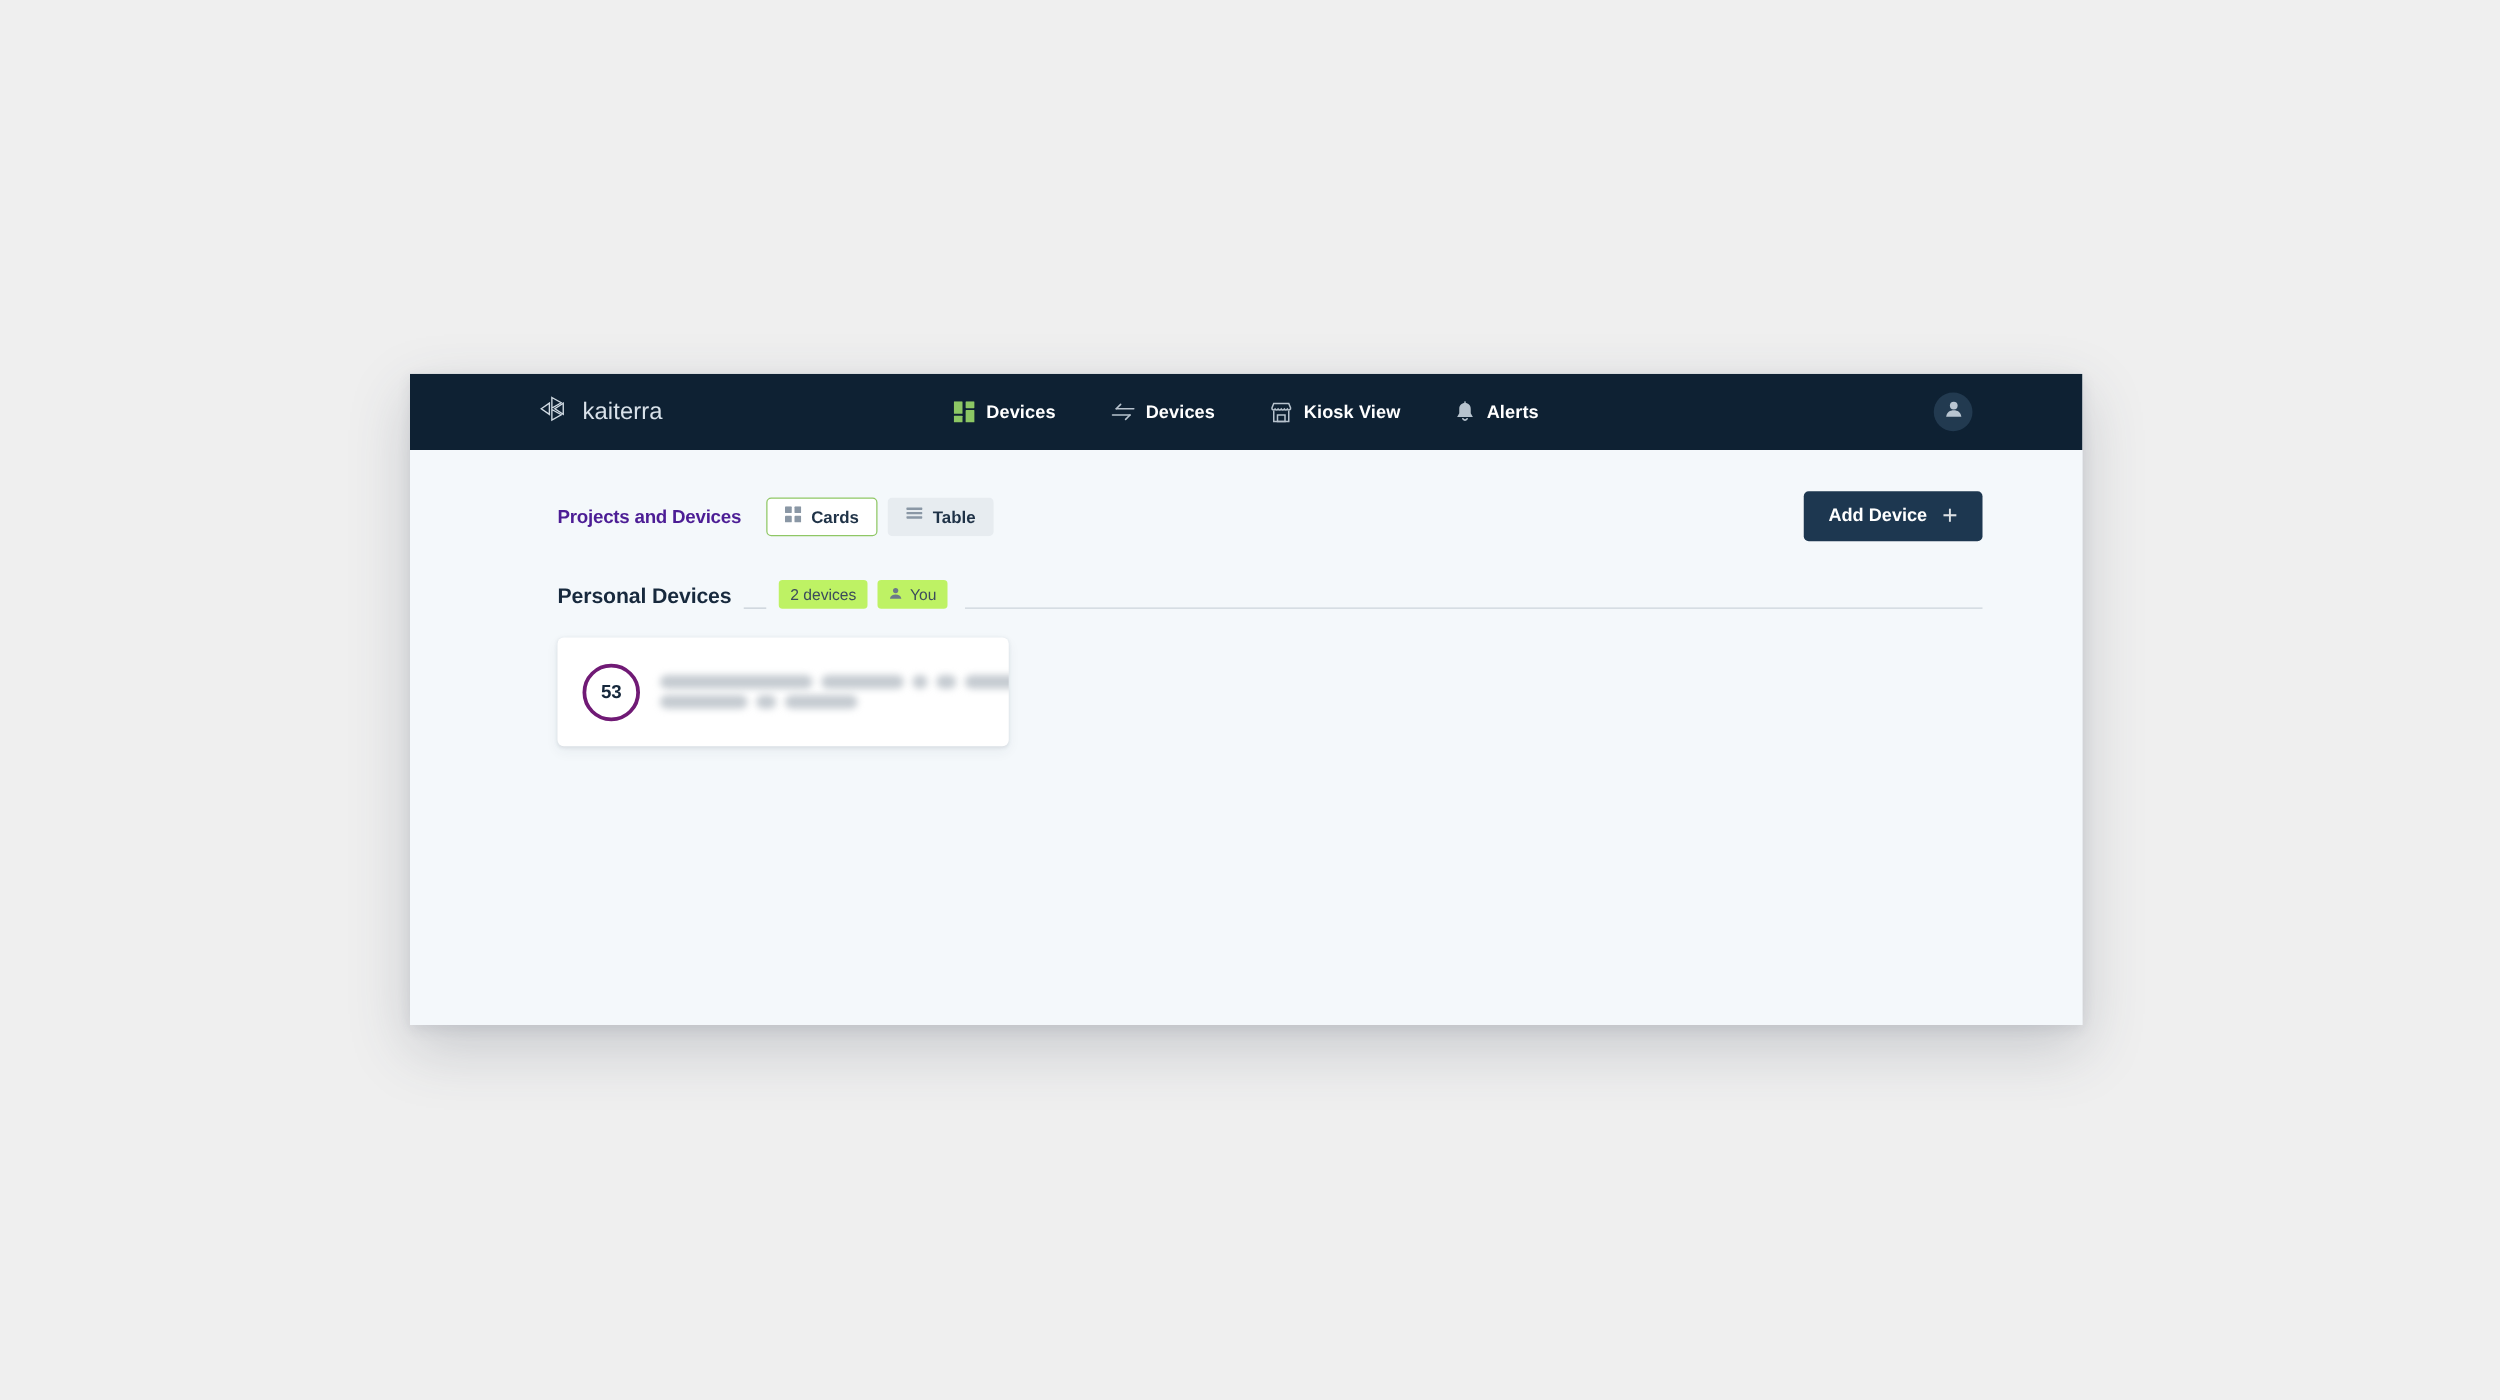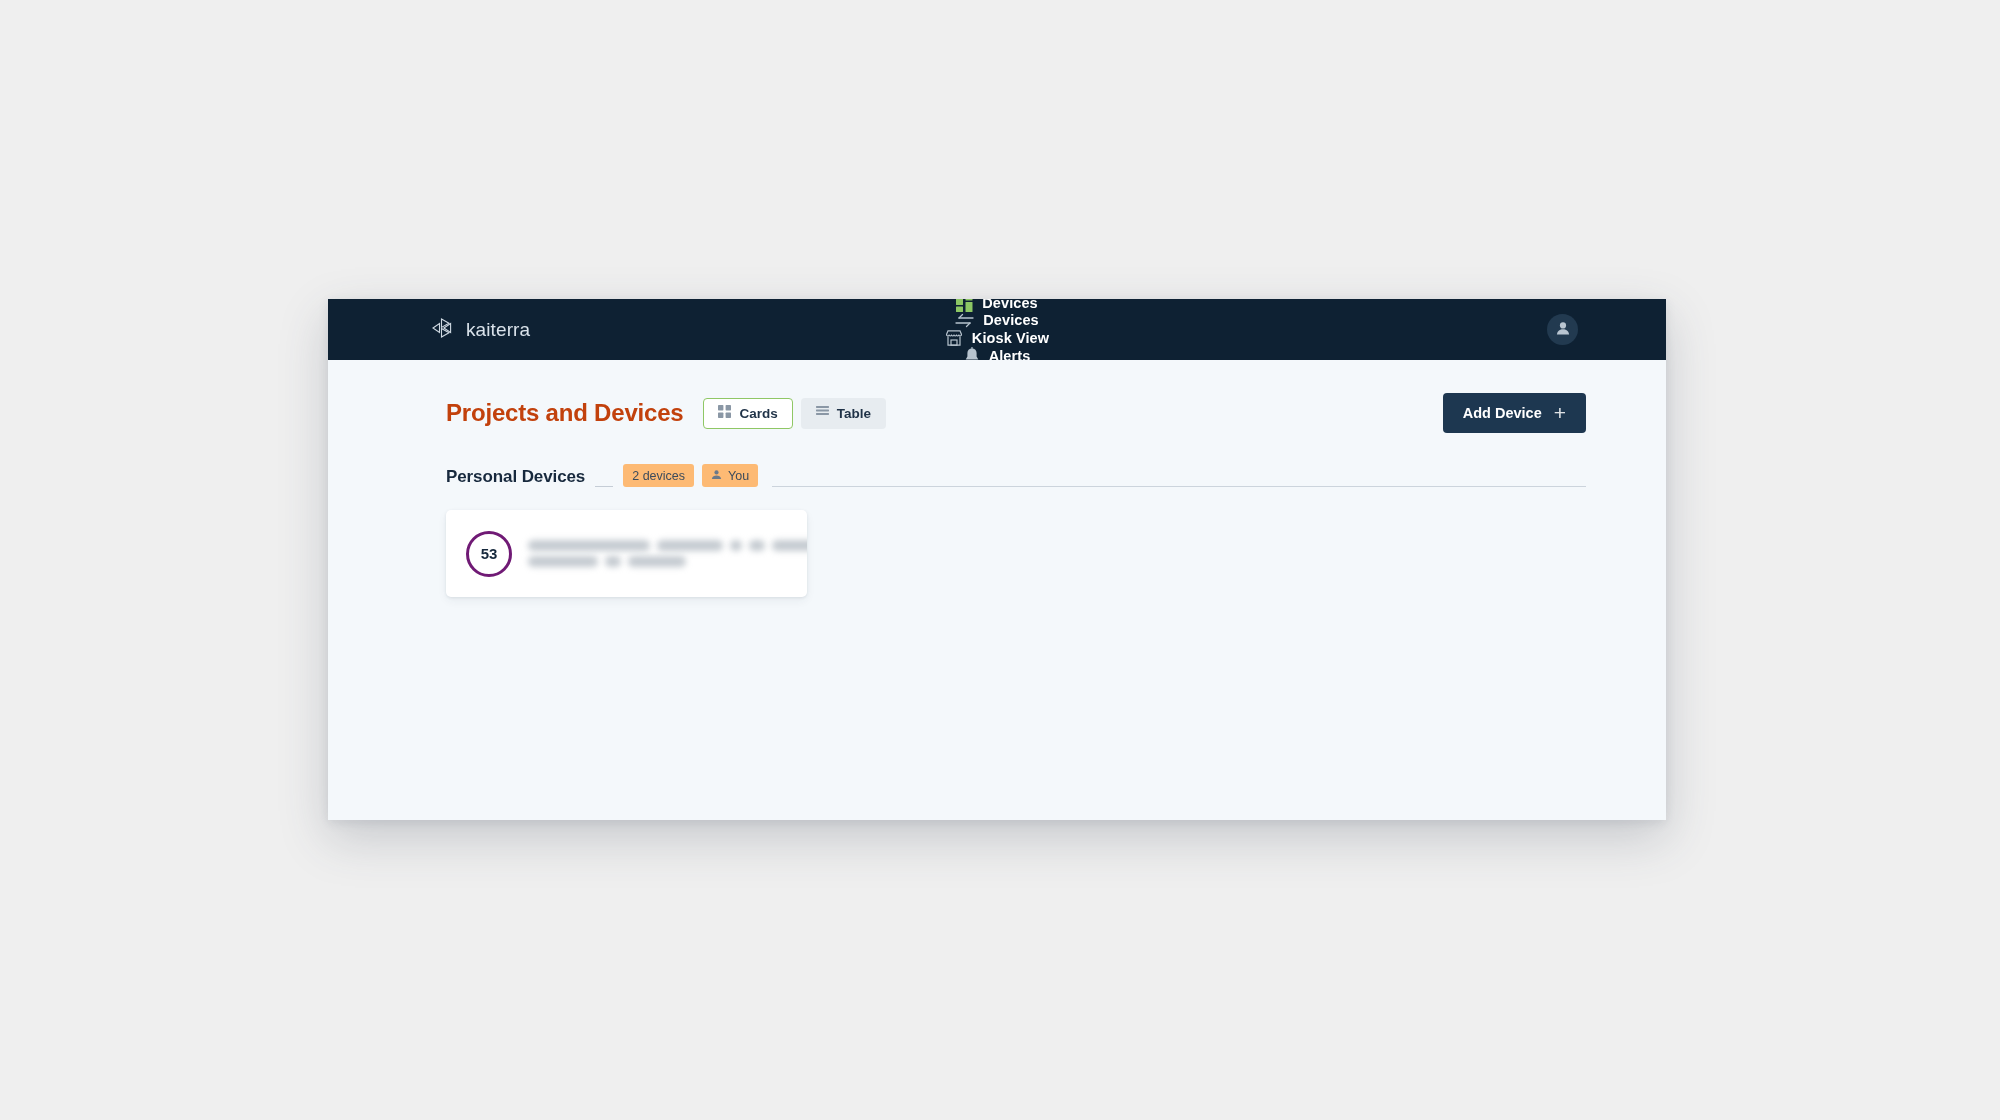--- a/index.html
+++ b/index.html
@@ -59,7 +59,6 @@
     justify-content: center;
     align-items: center;
     gap: 0;
-    flex-direction: column;
   }
   .nav-item {
     display: flex;

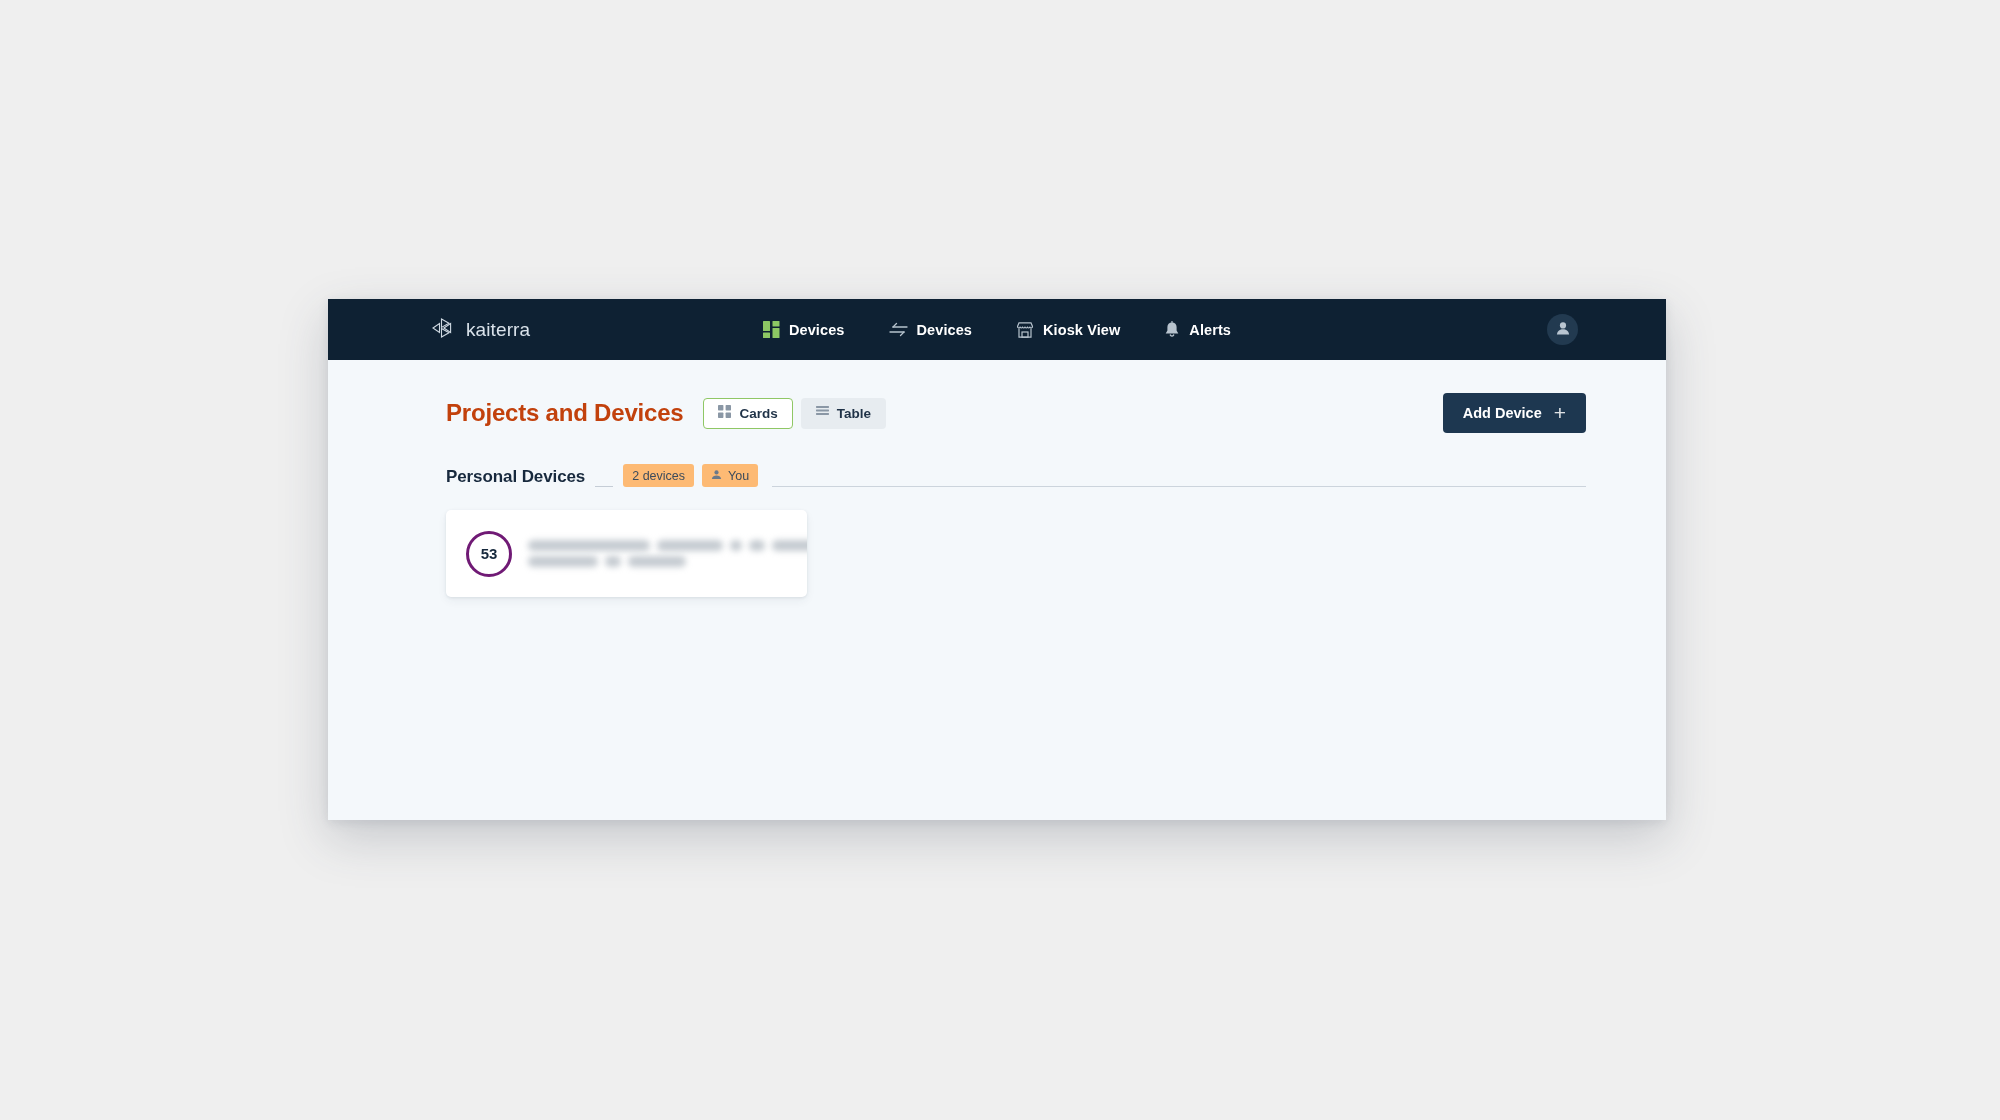--- a/index.html
+++ b/index.html
@@ -106,8 +106,8 @@
   }
 
   #page-title {
-    color: #c2410c;
-    font-size: 24px;
+    color: #4c1d95;
+    font-size: 15px;
     font-weight: 700;
     letter-spacing: -.2px;
   }

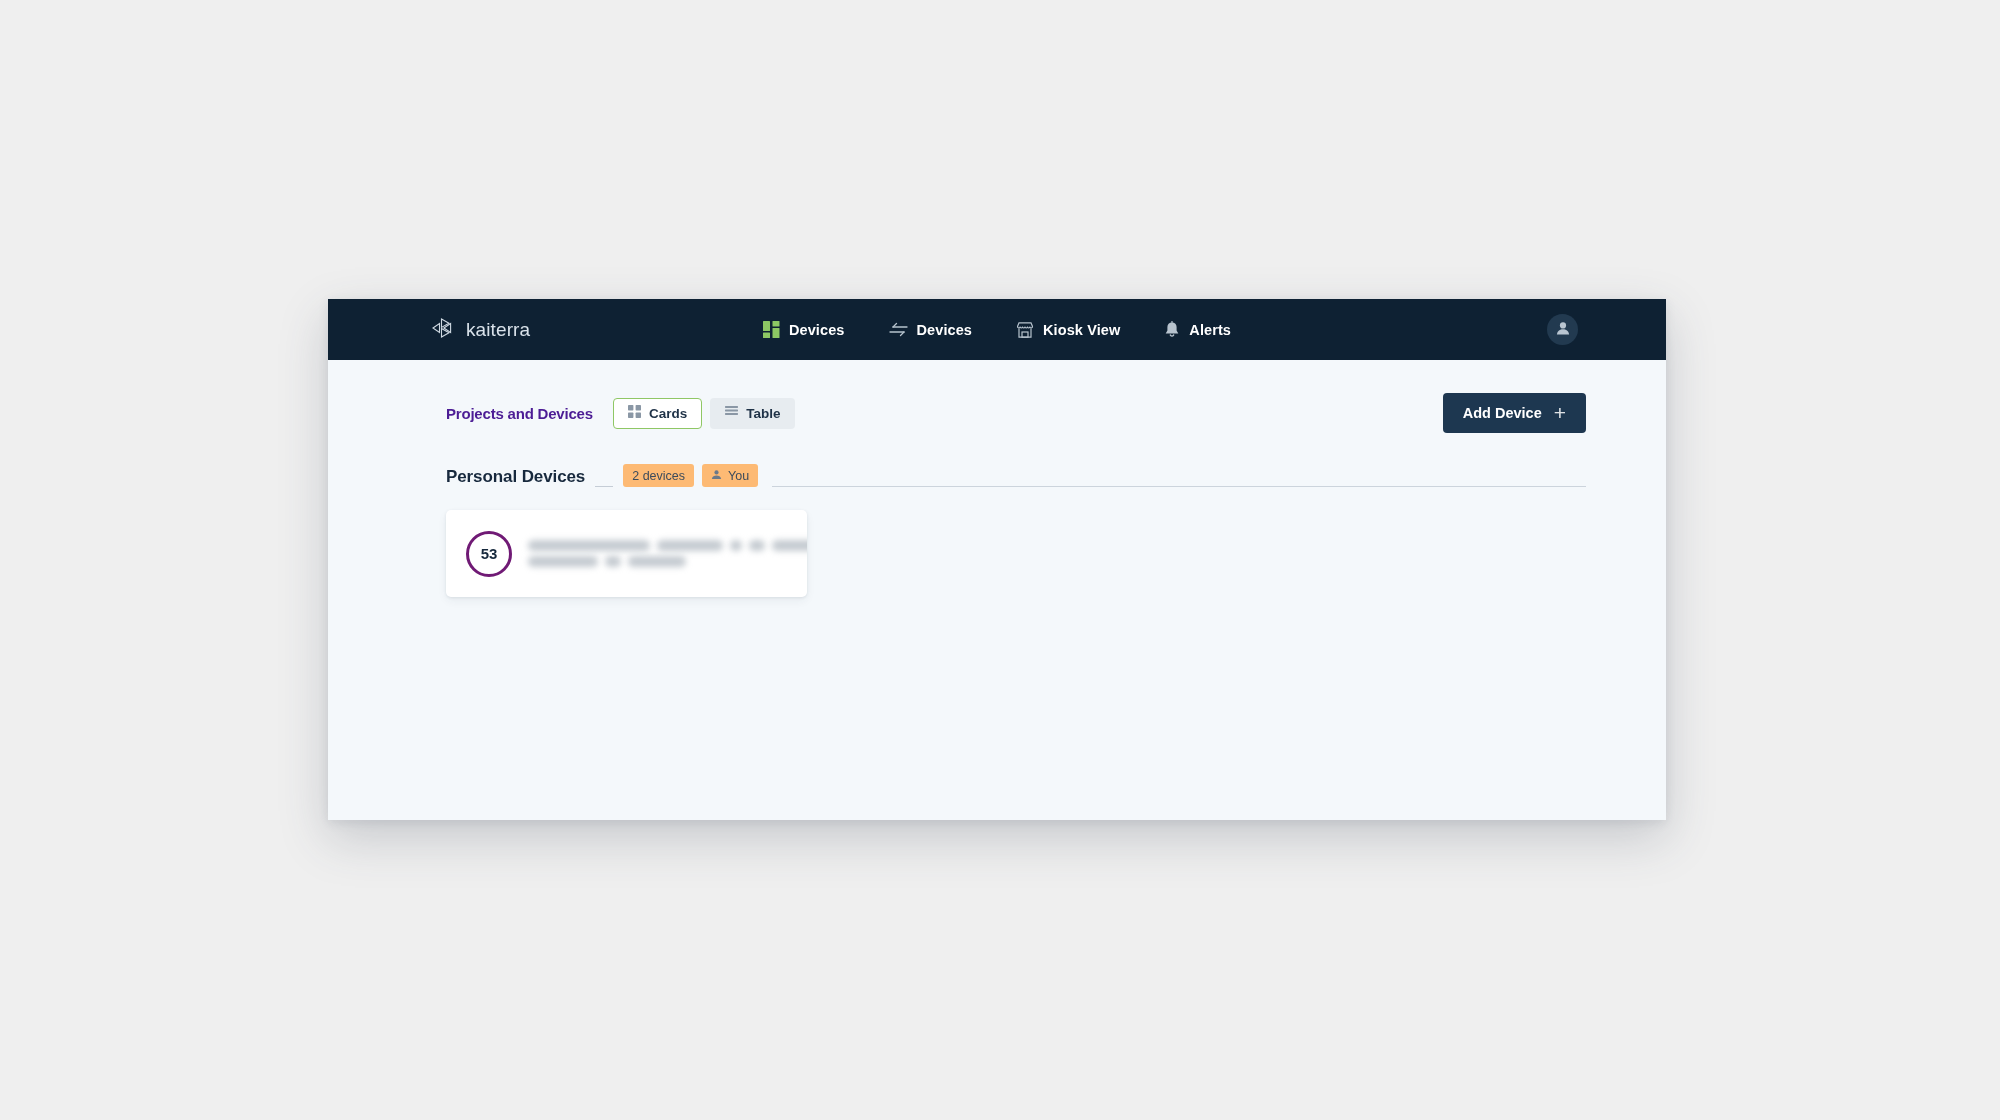--- a/index.html
+++ b/index.html
@@ -188,7 +188,7 @@
     gap: 6px;
     height: 23px;
     padding: 0 9px;
-    background: #fdba74;
+    background: #bef264;
     border-radius: 3px;
     color: #3c4b5c;
     font-size: 12.5px;

